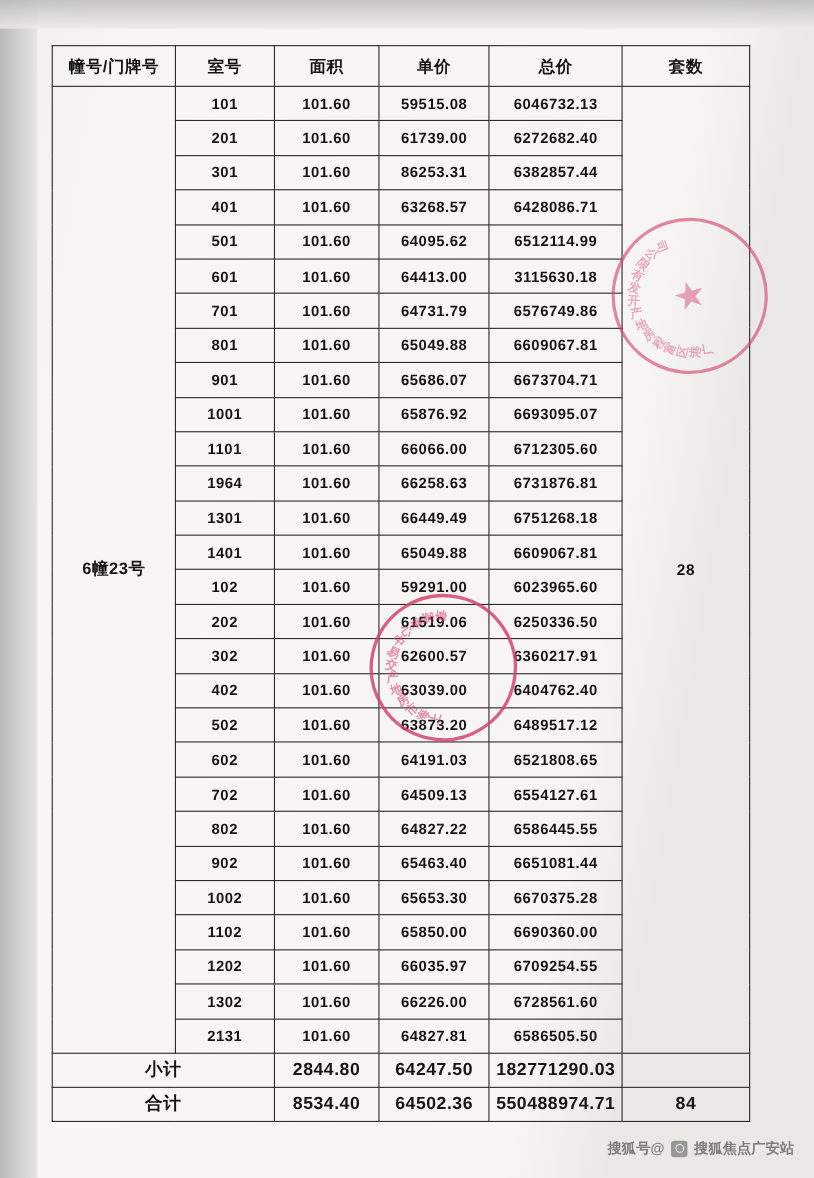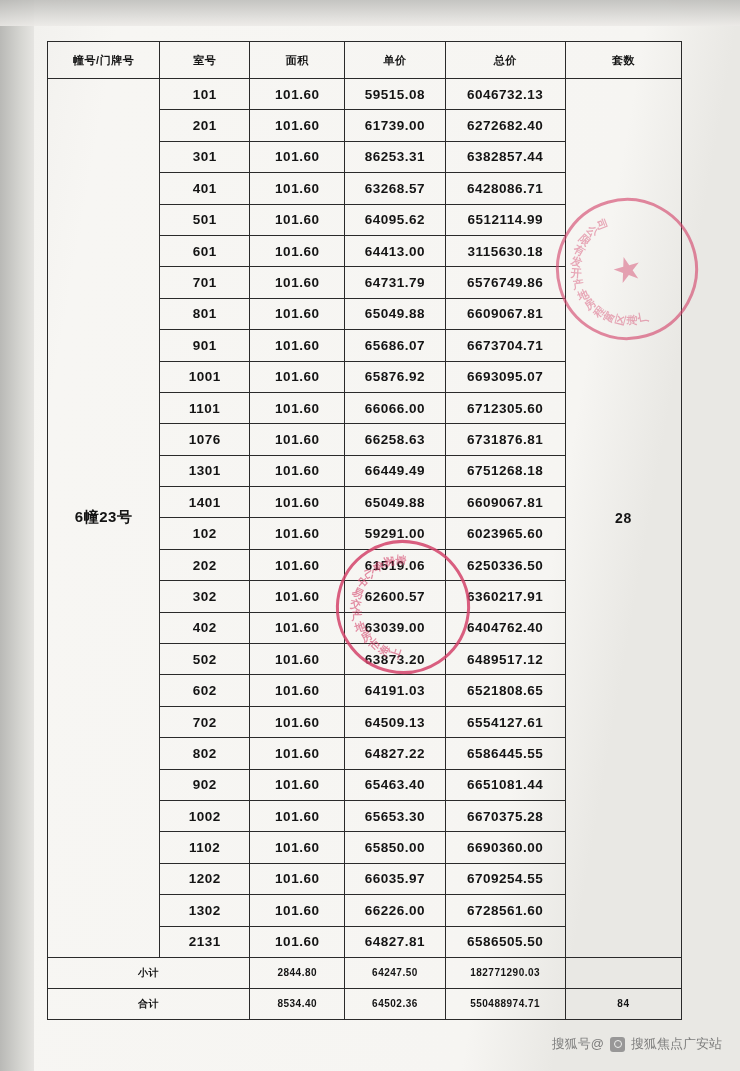--- a/index.html
+++ b/index.html
@@ -65,7 +65,7 @@
   }
   table.pricing thead th {
     height: 36px;
-    font-size: 11px;
+    font-size: 15px;
   }
   .col-bldg { width: 113px; }
   .col-room { width: 90px; }

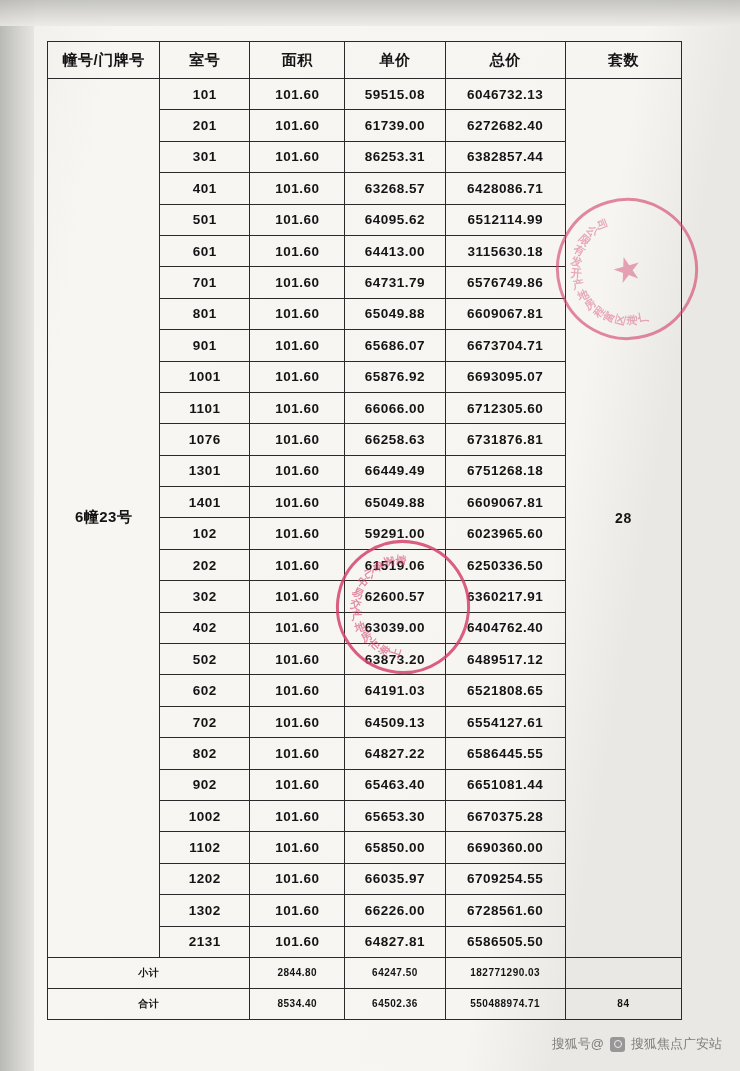--- a/index.html
+++ b/index.html
@@ -254,7 +254,7 @@
             <td class="num">6712305.60</td>
           </tr>
           <tr>
-            <td class="num">1076</td>
+            <td class="num">1964</td>
             <td class="num">101.60</td>
             <td class="num">66258.63</td>
             <td class="num">6731876.81</td>

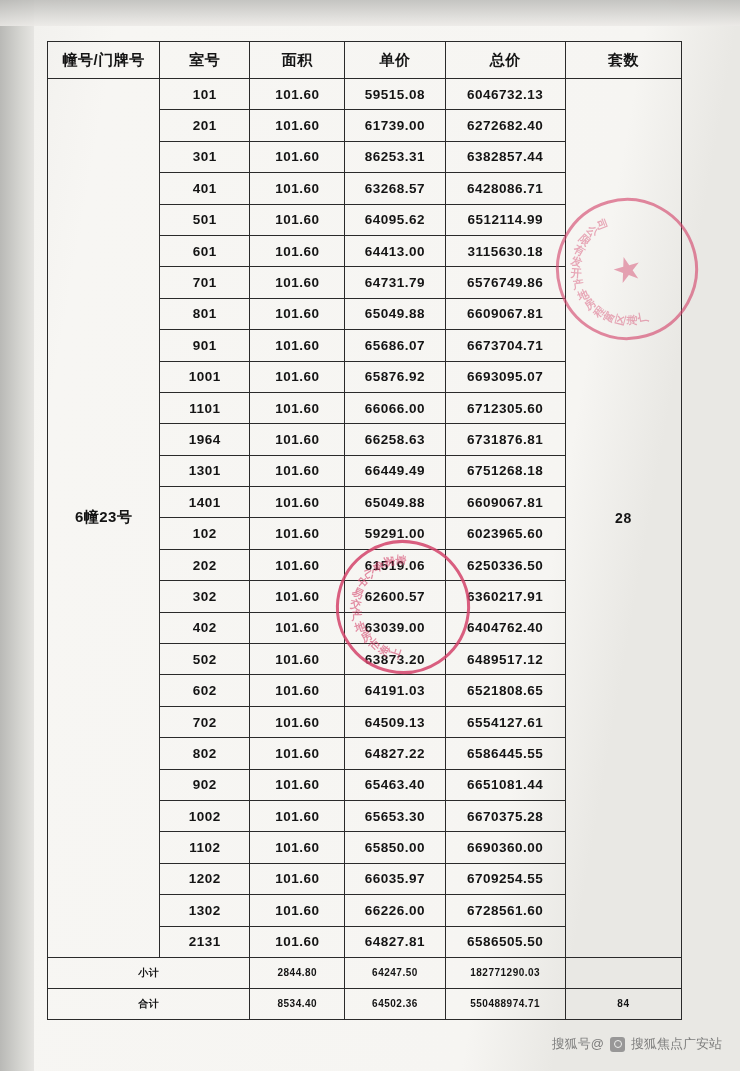--- a/index.html
+++ b/index.html
@@ -83,7 +83,7 @@
   }
   tr.summary td {
     height: 30px;
-    font-size: 10px;
+    font-size: 16px;
   }
 
   

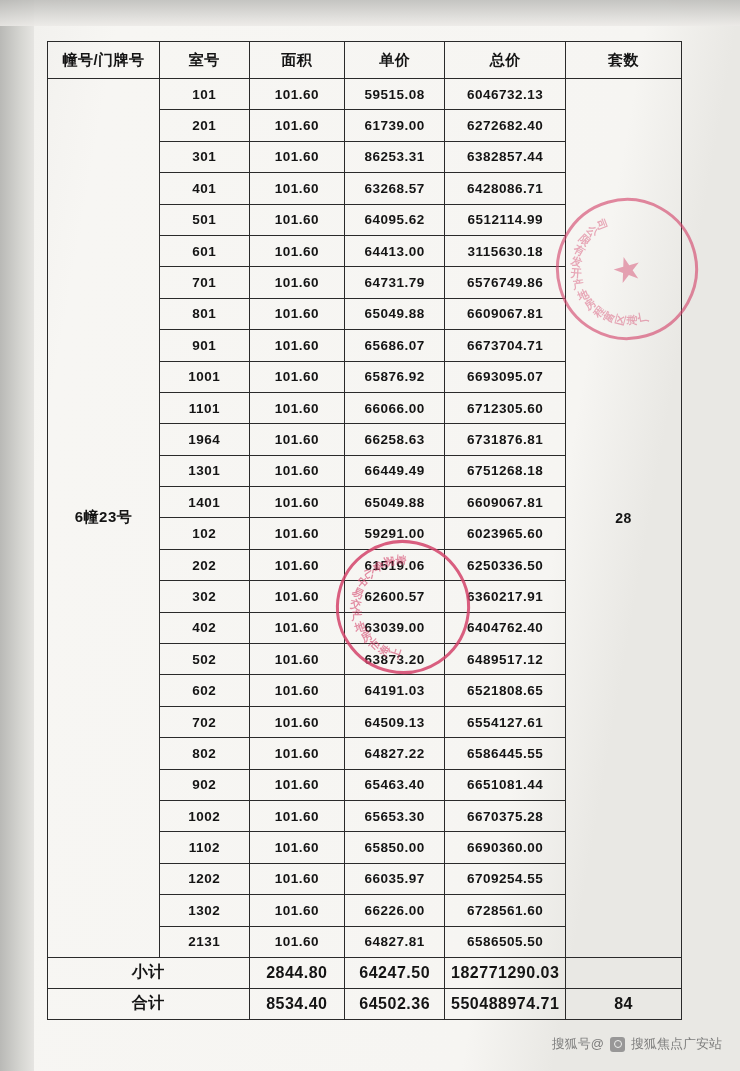--- a/index.html
+++ b/index.html
@@ -149,6 +149,7 @@
     color: #6b6b6b;
     font-size: 13px;
     opacity: .85;
+    font-weight: bold;
   }
   #watermark .wm-logo {
     width: 15px; height: 15px;

